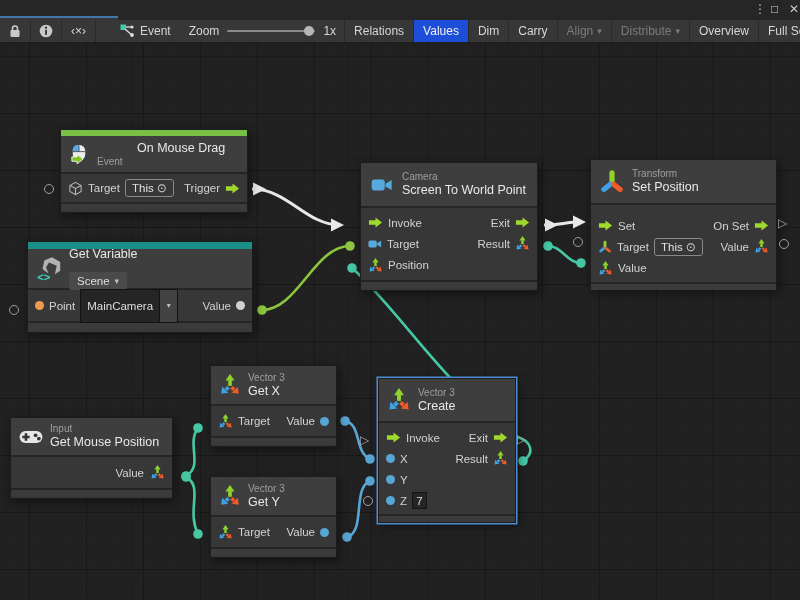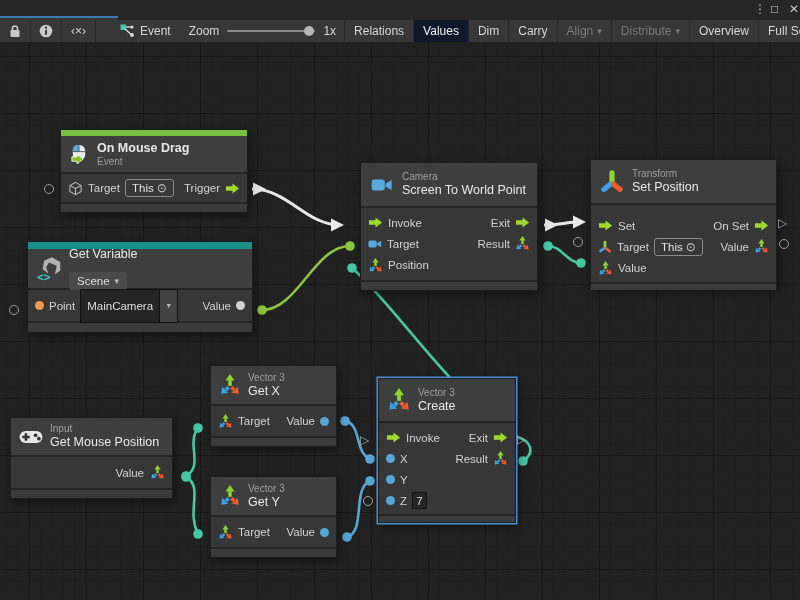--- a/index.html
+++ b/index.html
@@ -19,7 +19,7 @@
   .tbtn { display:flex; align-items:center; justify-content:center; padding:0 9px;
     border-right:1px solid #2a2a2a; white-space:nowrap; }
   .tbtn.icon-only { padding:0 8px; }
-  .tbtn.active { background:#0f172a; color:#f2f2f2; }
+  .tbtn.active { background:#1d4ed8; color:#f2f2f2; }
   .tbtn.disabled { color:#7b7b7b;justify-content:flex-end; }
   .caret { font-size:9px; margin-left:4px; }
   #crumb { display:flex; align-items:center; gap:6px; padding:0 10px 0 24px; }

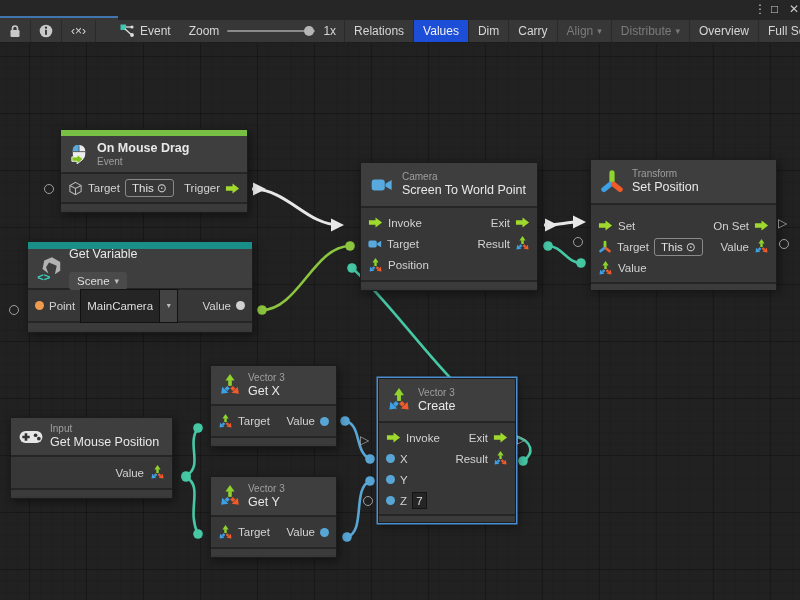--- a/index.html
+++ b/index.html
@@ -47,7 +47,7 @@
     border-bottom:2px solid #252525; }
   .ncap { font-size:10px; color:#9f9f9f; line-height:12px; white-space:nowrap; }
   .ntitle { font-size:12.5px; color:#e8e8e8; line-height:15px; white-space:nowrap; }
-  .ntitle.bold { font-weight:bold; }
+  .ntitle.bold { font-weight:normal;margin-left:40px; }
   .nbody { background:#373737; }
   .prow { display:flex; align-items:center; justify-content:space-between; padding:0 7px; }
   .pg { display:flex; align-items:center; gap:5px; }

